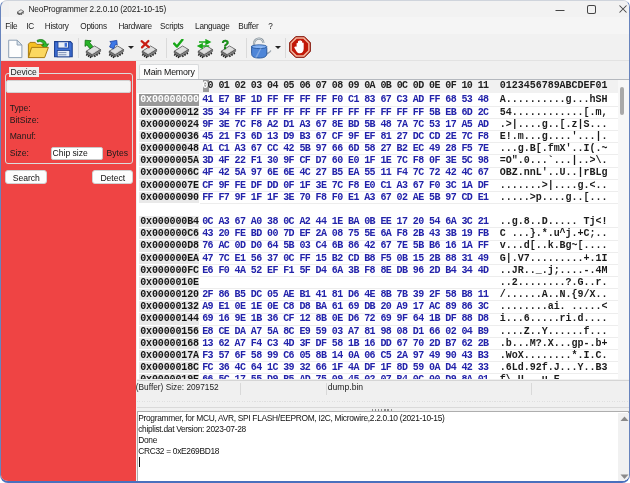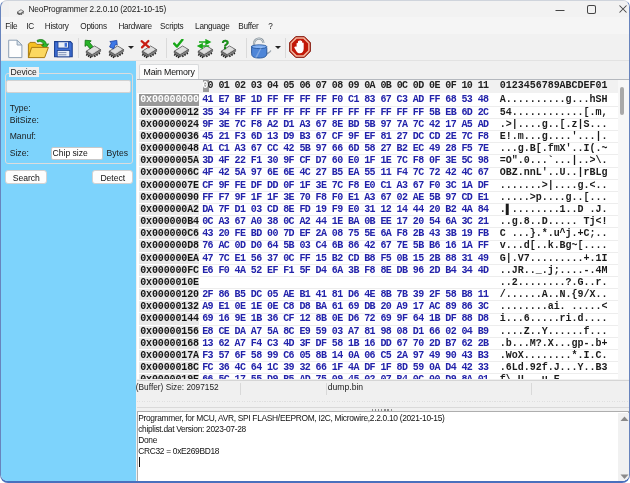--- a/index.html
+++ b/index.html
@@ -13,7 +13,7 @@
 #menubar { left:0; top:16px; width:100%; height:17px; background:#f5f5f5; font-size:8.2px; letter-spacing:-0.25px; color:#222; }
 #toolbar { left:0; top:33px; width:100%; height:27px; background:#f1f1f1; border-bottom:1px solid #e2e2e2;}
 .tsep { position:absolute; top:4px; width:1px; height:20px; background:#dadada; }
-#leftpanel { left:0; top:60px; width:135px; height:420px; background:#7dd3fc; font-size:8.6px; color:#1b1b1b; }
+#leftpanel { left:0; top:60px; width:135px; height:420px; background:#ef4444; font-size:8.6px; color:#1b1b1b; }
 #devbox { position:absolute; left:3.5px; top:12px; width:128px; height:91px; border:1px solid #dcdcdc; border-radius:3px; }
 #devlab { position:absolute; left:7.5px; top:6.2px; background:#f0f0f0; padding:0 2px; }
 .din { position:absolute; left:4.5px; top:19px; width:125px; height:13px; background:#f4f4f4; border:1px solid #d2d2d2; border-radius:2px;}

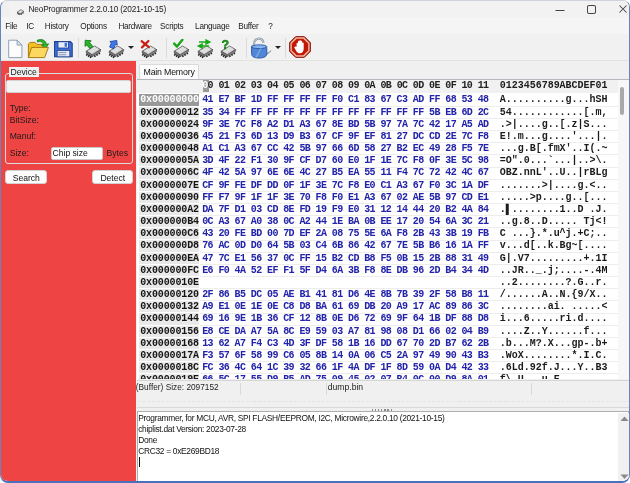--- a/index.html
+++ b/index.html
@@ -259,7 +259,7 @@
         </div>
 <div class="hr" style="top:26.24px">
           <span class="ad">0x00000024</span>
-          <span class="hx">9F 3E 7C F8 A2 D1 A3 67 8E BD 5B 97 7A 7C 42 17 A5 AD</span>
+          <span class="hx">9F 3E 7C F8 A2 D1 A3 67 8E BD 5B 48 7A 7C 53 17 A5 AD</span>
           <span class="as">.&gt;|....g..[.z|S...</span>
         </div>
 <div class="hr" style="top:38.41px">

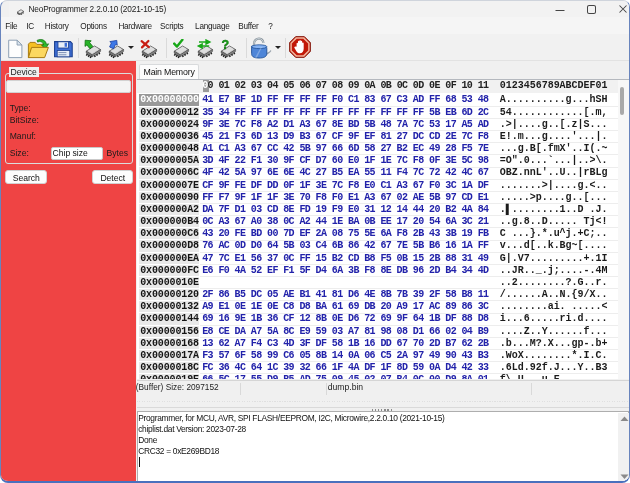--- a/index.html
+++ b/index.html
@@ -292,11 +292,6 @@
           <span class="hx">FF F7 9F 1F 1F 3E 70 F8 F0 E1 A3 67 02 AE 5B 97 CD E1</span>
           <span class="as">.....&gt;p....g..[...</span>
         </div>
-<div class="hr" style="top:111.43px">
-          <span class="ad">0x000000A2</span>
-          <span class="hx">DA 7F D1 03 CD 8E FD 19 F9 E0 31 12 14 44 20 B2 4A 84</span>
-          <span class="as">.▌........1..D .J.</span>
-        </div>
 <div class="hr" style="top:123.60px">
           <span class="ad">0x000000B4</span>
           <span class="hx">0C A3 67 A0 38 0C A2 44 1E BA 0B EE 17 20 54 6A 3C 21</span>

